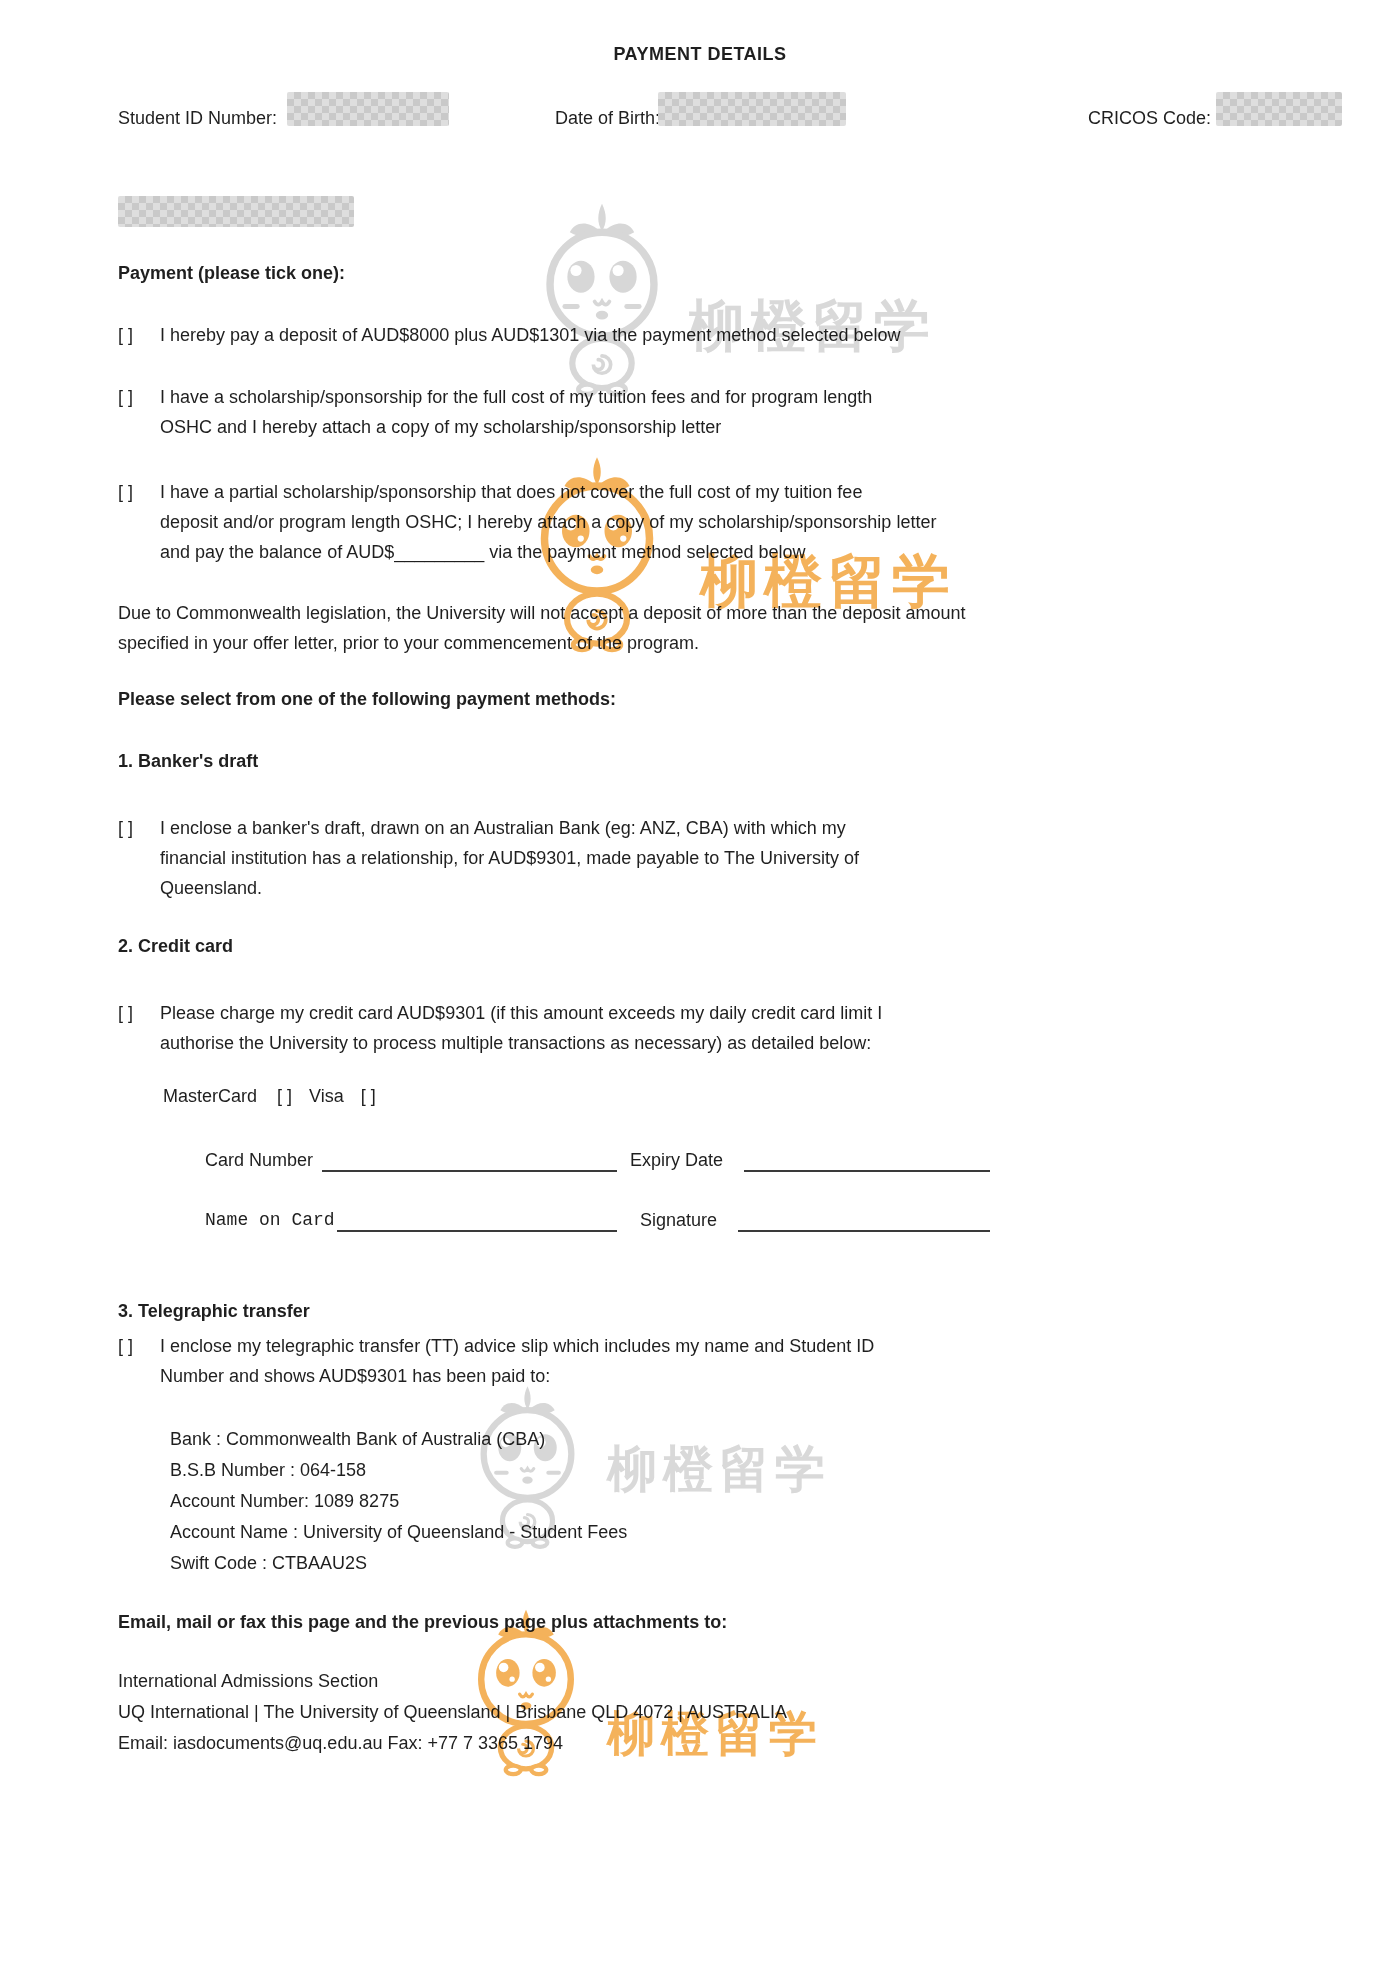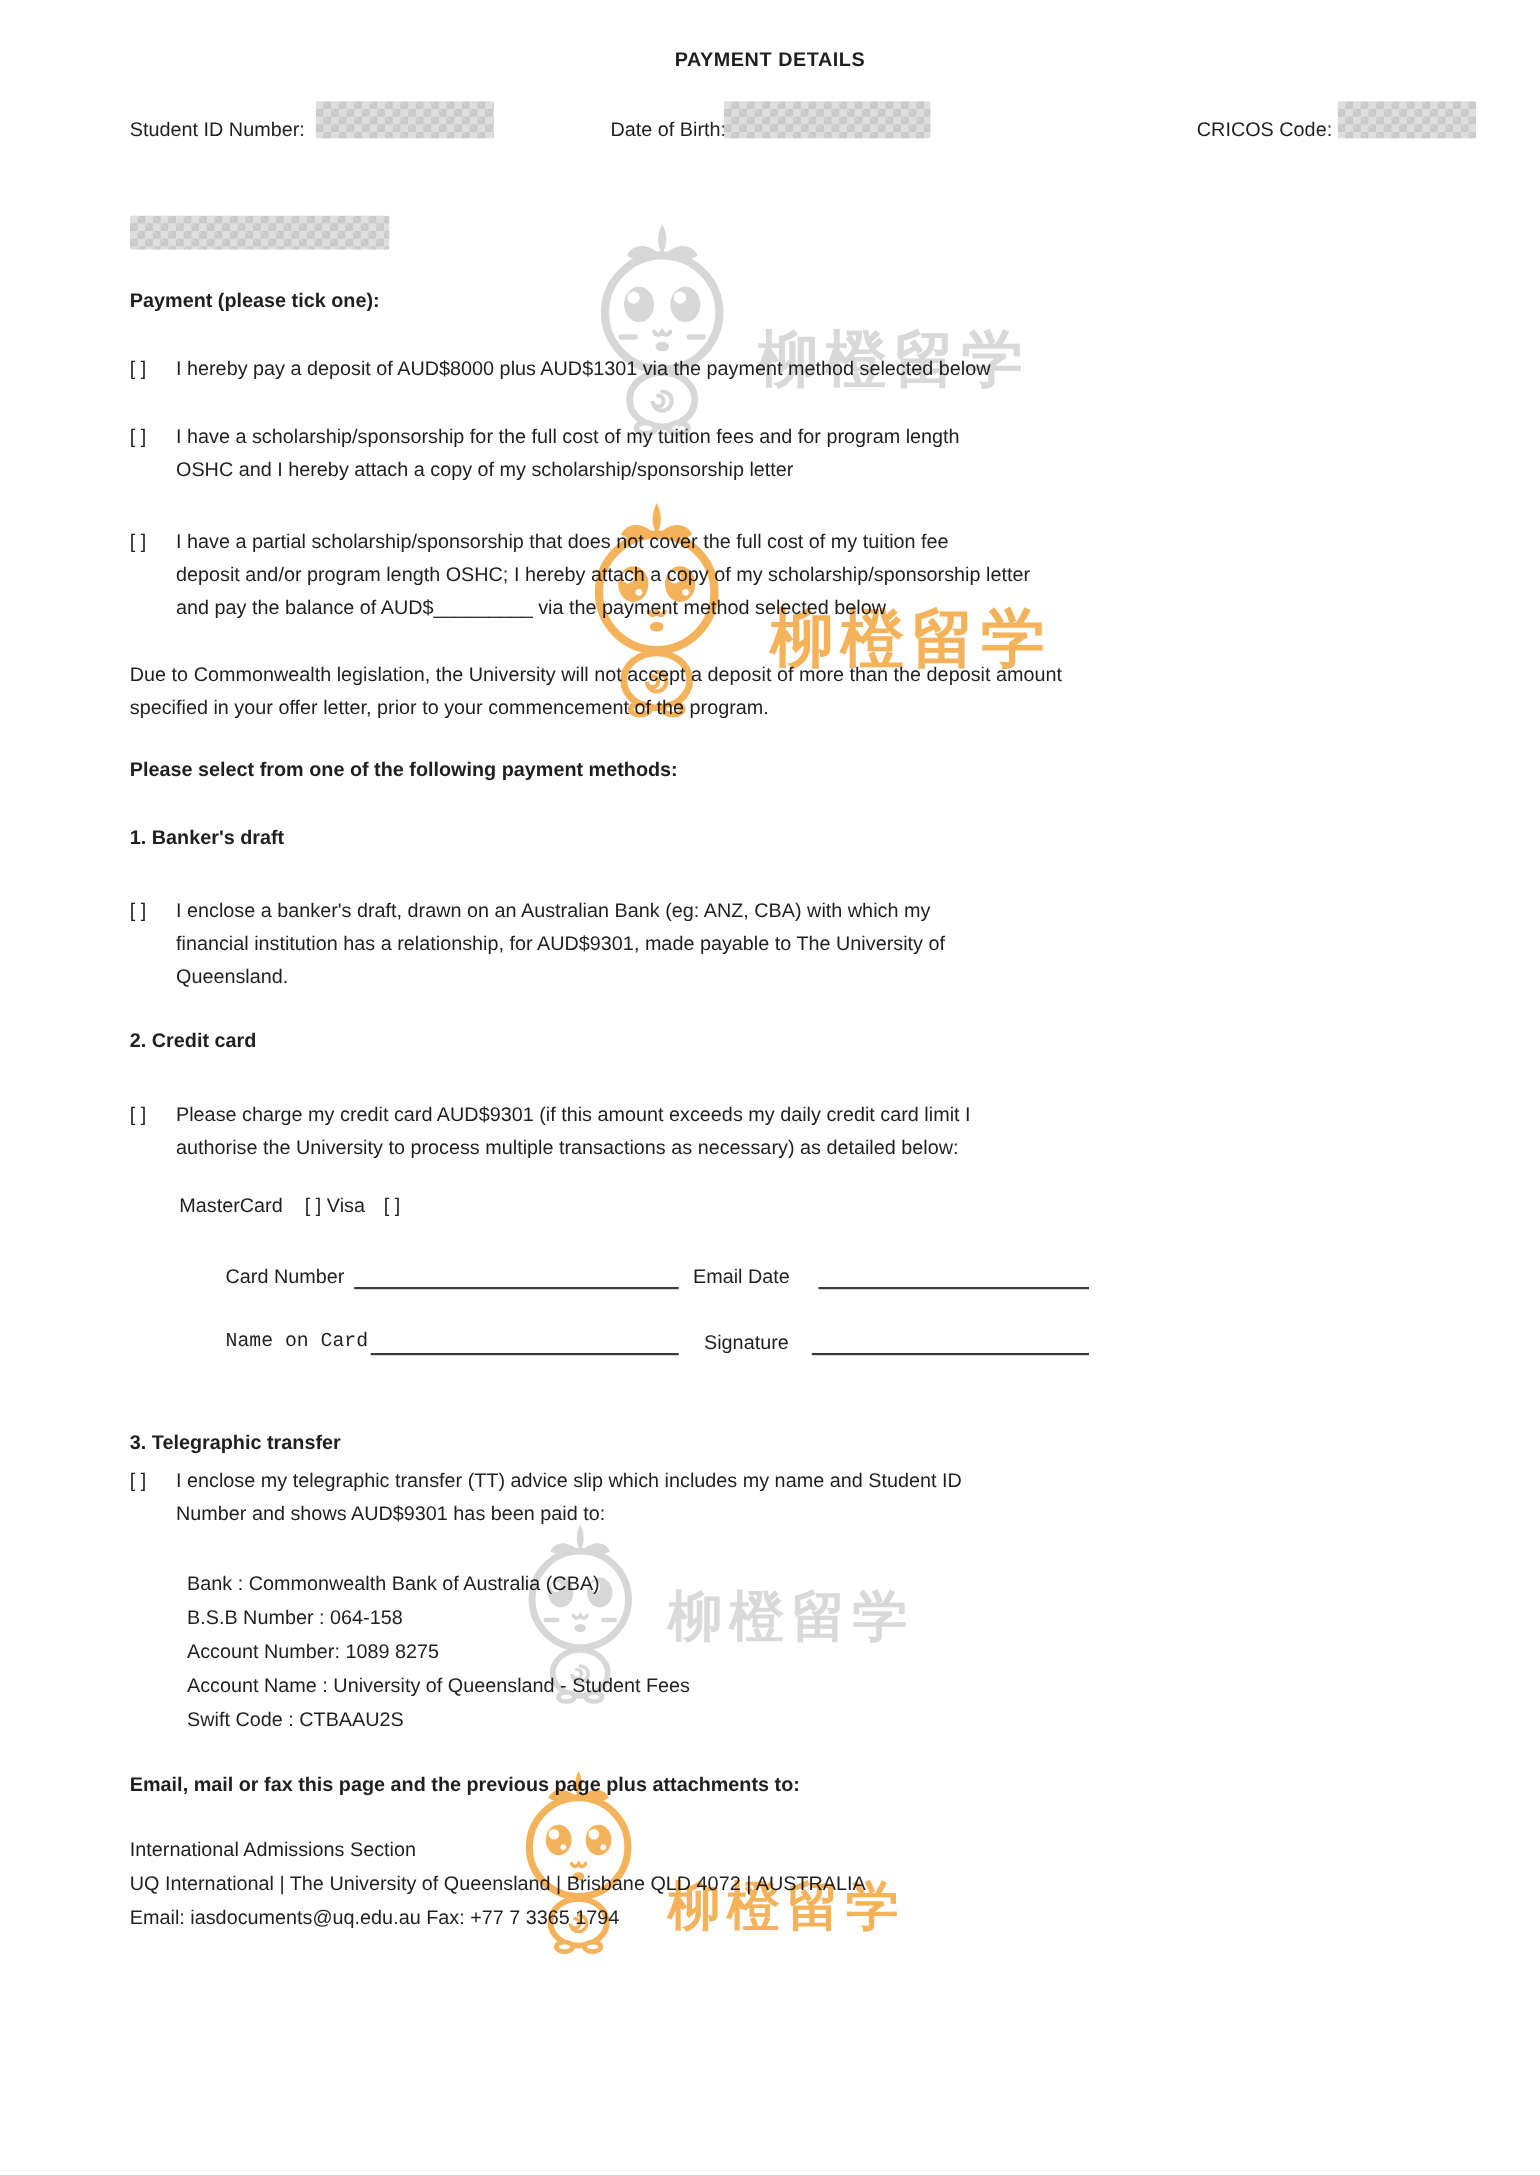--- a/index.html
+++ b/index.html
@@ -109,7 +109,7 @@
   <div class="abs" style="left:163px;top:1086px;">
     <span>MasterCard</span>
     <span style="margin-left:15px;">[ ]</span>
-    <span style="">Visa</span>
+    <span style="margin-left:12px;">Visa</span>
     <span style="margin-left:12px;">[ ]</span>
   </div>
 

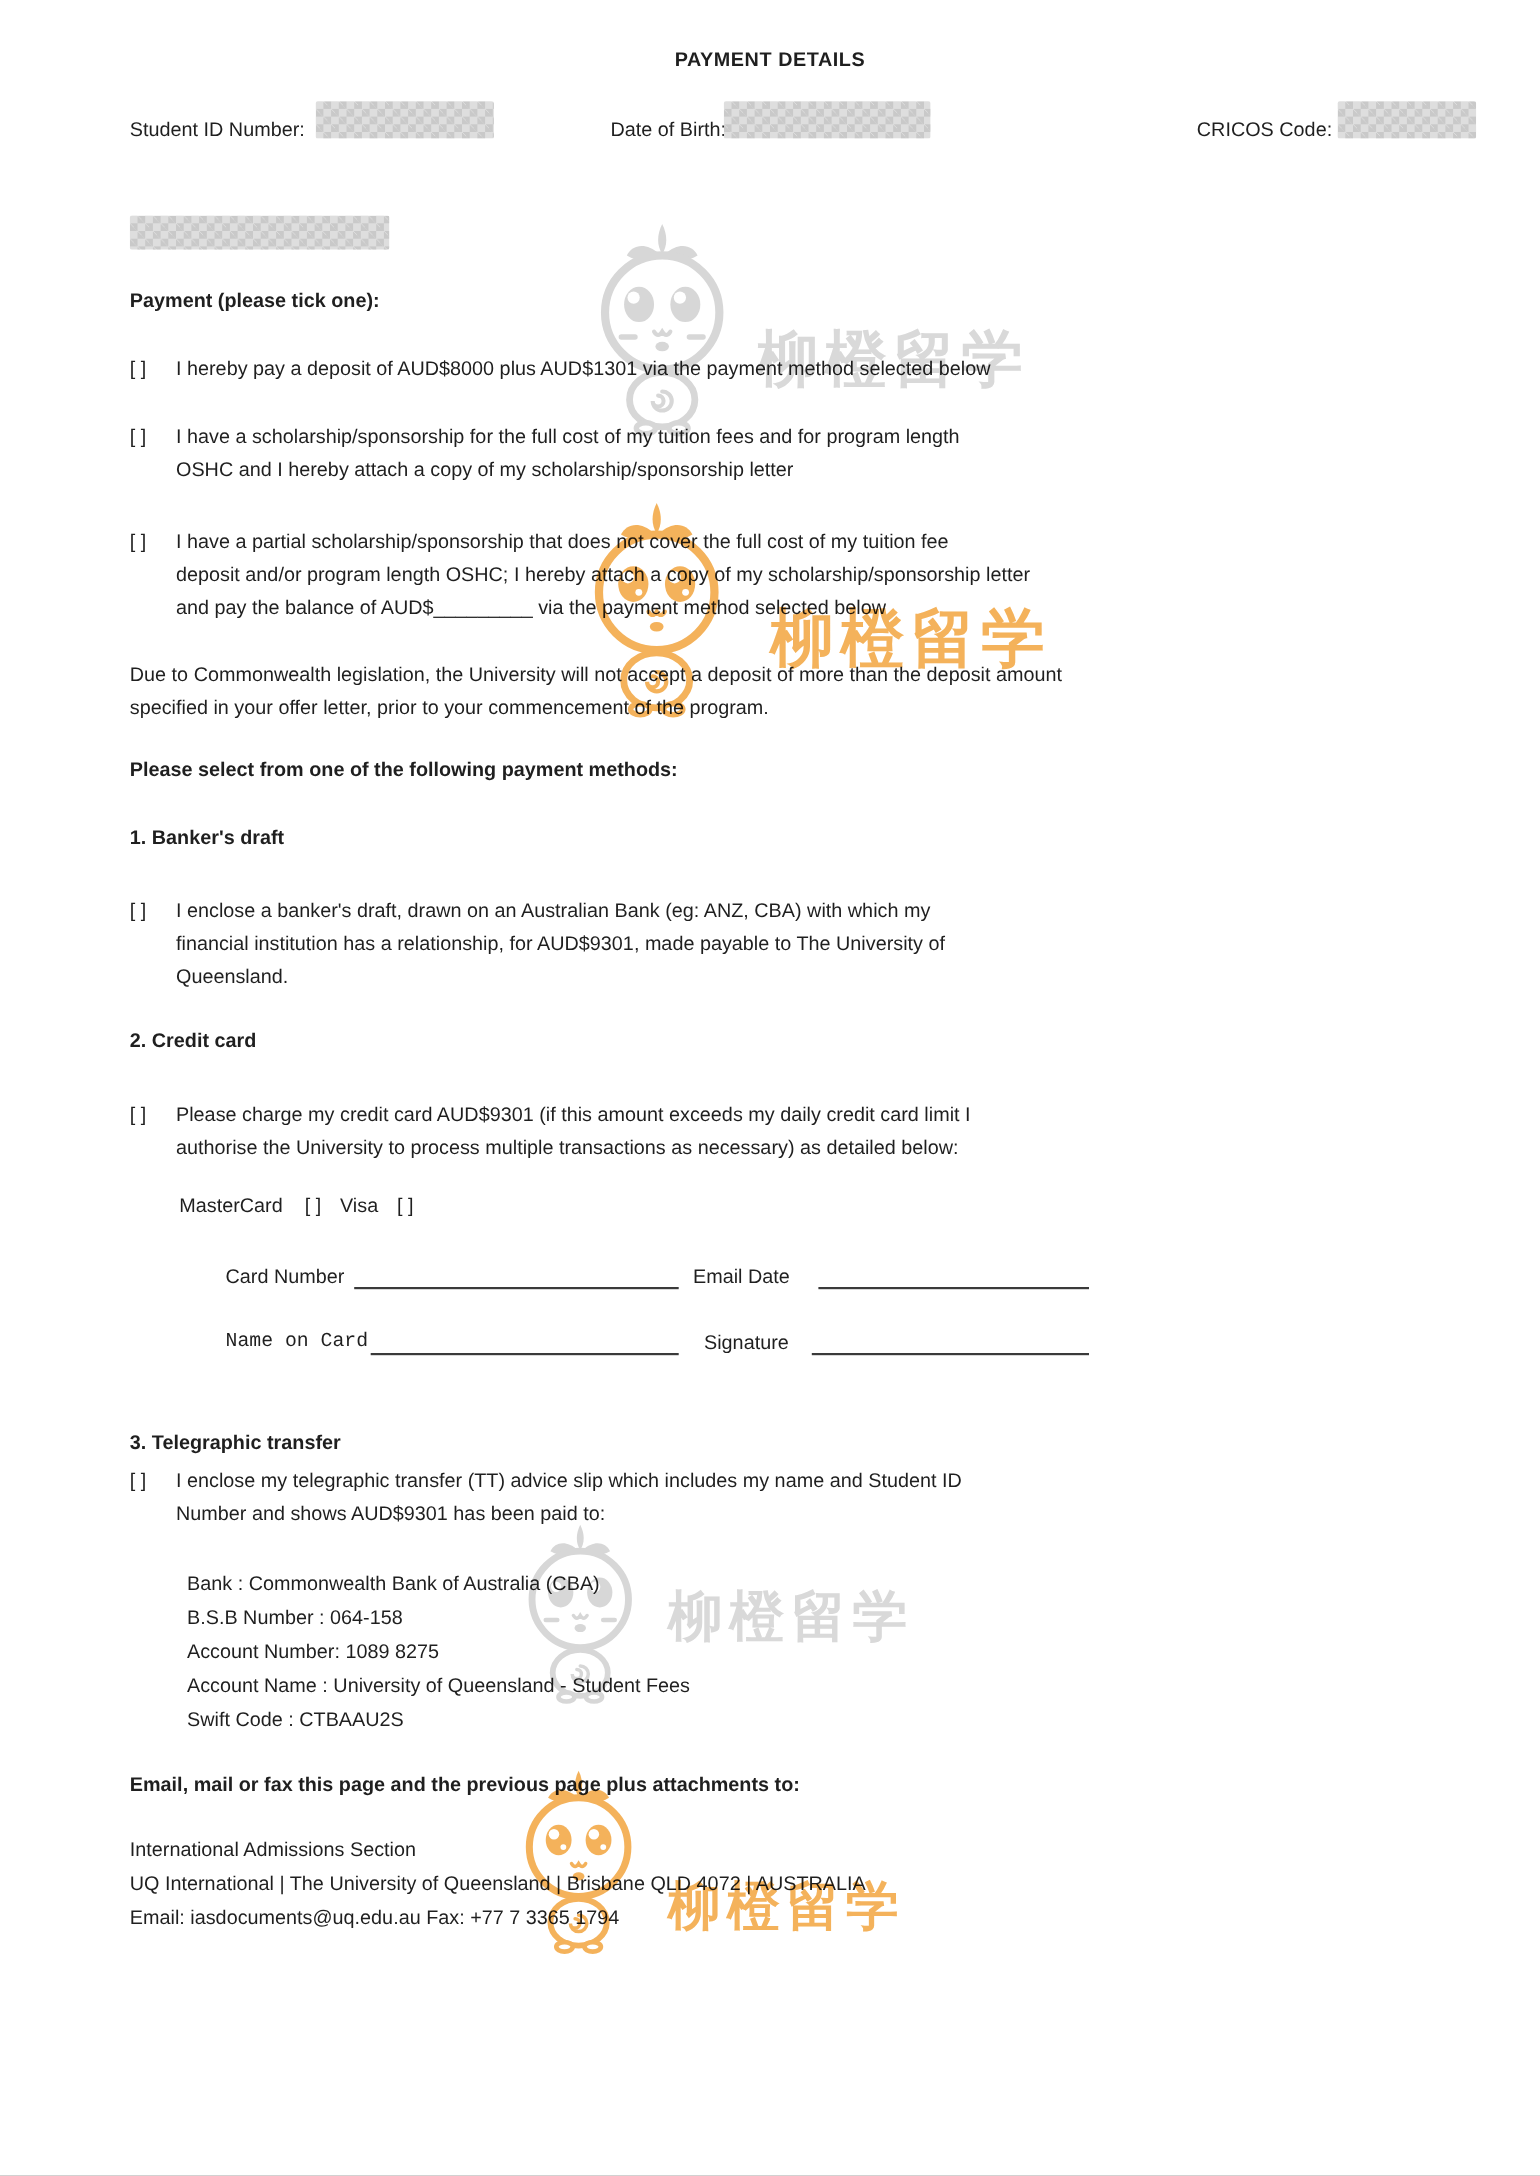--- a/index.html
+++ b/index.html
@@ -116,7 +116,7 @@
   <div class="abs" style="left:0;top:1150px;width:100%;height:30px;">
     <span class="abs" style="left:205px;">Card Number</span>
     <span class="uline" style="left:322px;top:0;width:295px;"></span>
-    <span class="abs" style="left:630px;">Email Date</span>
+    <span class="abs" style="left:630px;">Expiry Date</span>
     <span class="uline" style="left:744px;top:0;width:246px;"></span>
   </div>
 

